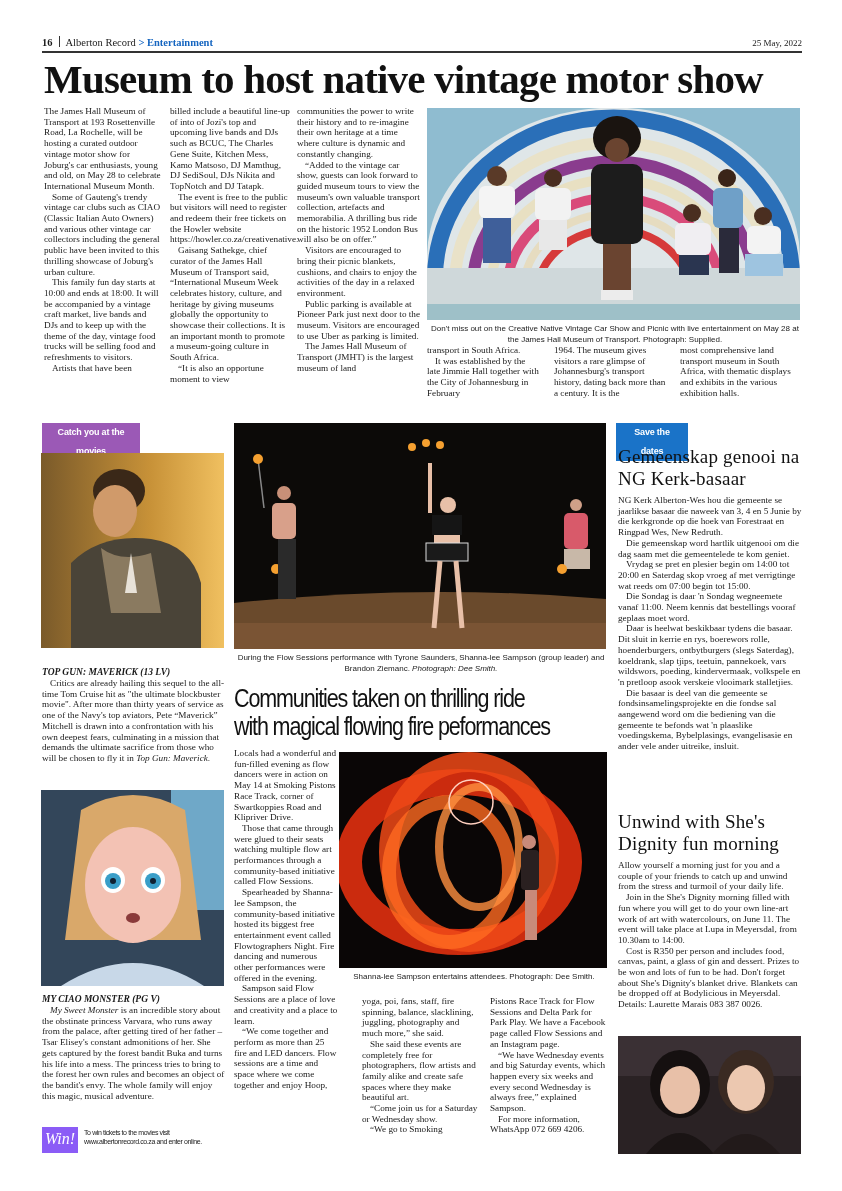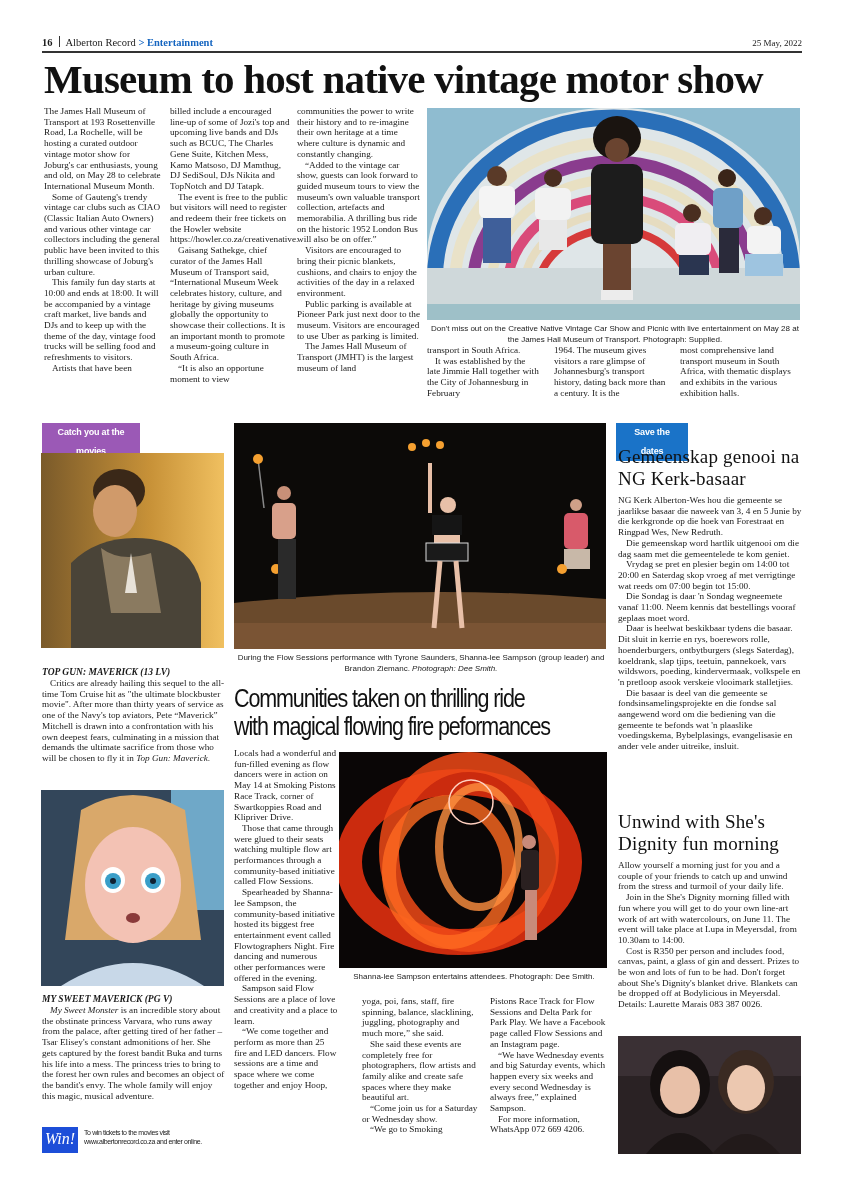--- a/index.html
+++ b/index.html
@@ -62,7 +62,7 @@
   <p>Artists that have been</p>
 </div>
 <div class="abs col" style="left:170px; top:106px; width:120px;">
-  <p class="noindent">billed include a encouraged line-up of some of Jozi's top and upcoming live bands and DJs such as BCUC, The Charles Gene Suite, Kitchen Mess, Kamo Matsoso, DJ Mamthug, DJ SediSoul, DJs Nikita and TopNotch and DJ Tatapk.</p>
+  <p class="noindent">billed include a beautiful line-up of into of Jozi's top and upcoming live bands and DJs such as BCUC, The Charles Gene Suite, Kitchen Mess, Kamo Matsoso, DJ Mamthug, DJ SediSoul, DJs Nikita and TopNotch and DJ Tatapk.</p>
   <p>The event is free to the public but visitors will need to register and redeem their free tickets on the Howler website https://howler.co.za/creativenative.</p>
   <p>Gaisang Sathekge, chief curator of the James Hall Museum of Transport said, “International Museum Week celebrates history, culture, and heritage by giving museums globally the opportunity to showcase their collections. It is an important month to promote a museum-going culture in South Africa.</p>
   <p>“It is also an opportune moment to view</p>

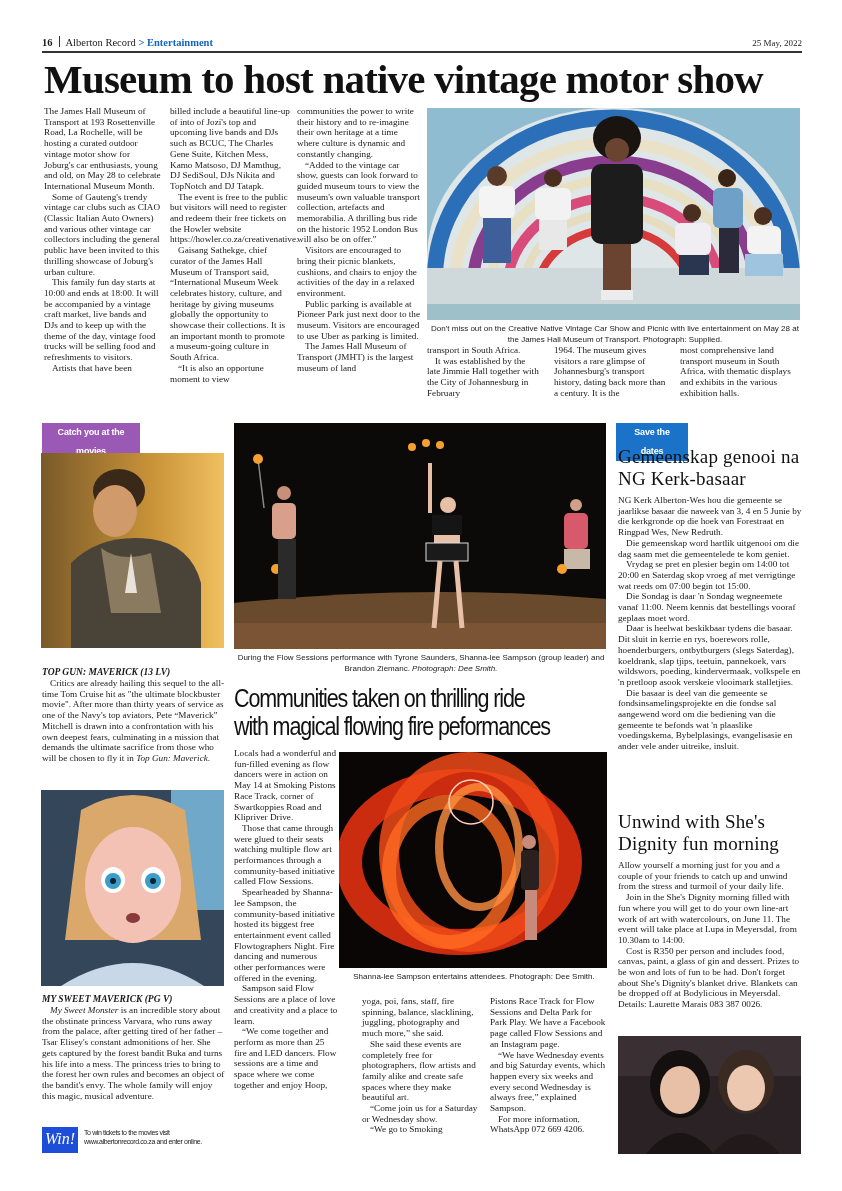--- a/index.html
+++ b/index.html
@@ -169,7 +169,7 @@
 </div>
 
 <div class="abs" style="left:42px; top:994px; width:184px;">
-  <div class="movie-title">MY SWEET MAVERICK (PG V)</div>
+  <div class="movie-title">MY CIAO MONSTER (PG V)</div>
   <div class="col" style="text-indent:8px;"><i>My Sweet Monster</i><span> is an incredible story about the obstinate princess Varvara, who runs away from the palace, after getting tired of her father – Tsar Elisey's constant admonitions of her. She gets captured by the forest bandit Buka and turns his life into a mess. The princess tries to bring to the forest her own rules and becomes an object of the bandit's envy. The whole family will enjoy this magic, musical adventure.</span></div>
 </div>
 

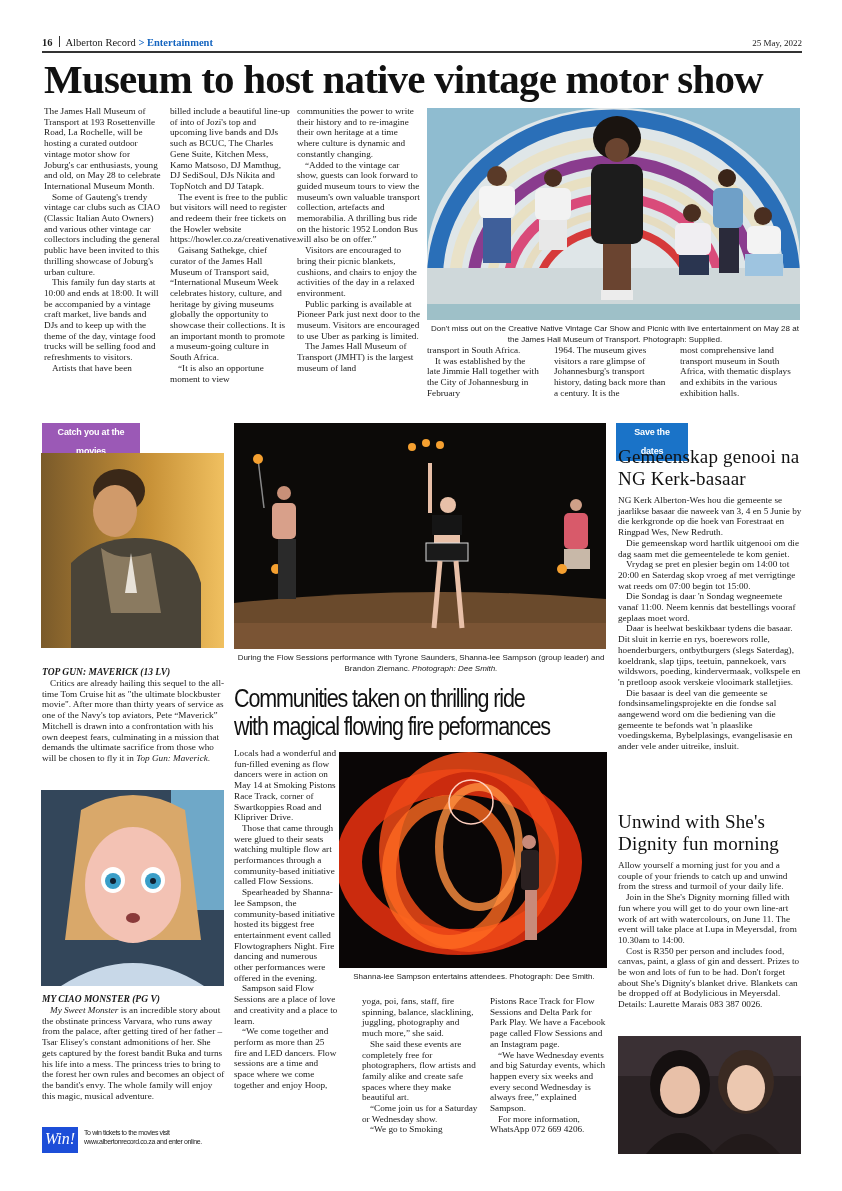--- a/index.html
+++ b/index.html
@@ -39,7 +39,7 @@
 
   .movie-title { font-weight: bold; font-style: italic; font-size: 9.5px; line-height: 11px; }
 
-  .win-badge { background: #1d4ed8; color: #fff; font-style: italic; font-family: "Liberation Serif", serif; font-size: 16px; line-height: 24px; text-align: center; }
+  .win-badge { background: #8b5cf6; color: #fff; font-style: italic; font-family: "Liberation Serif", serif; font-size: 16px; line-height: 24px; text-align: center; }
   .win-text { font-family: "Liberation Sans", "DejaVu Sans", sans-serif; font-size: 7px; line-height: 9px; letter-spacing: -0.4px; color: #222; }
 </style>
 </head>

